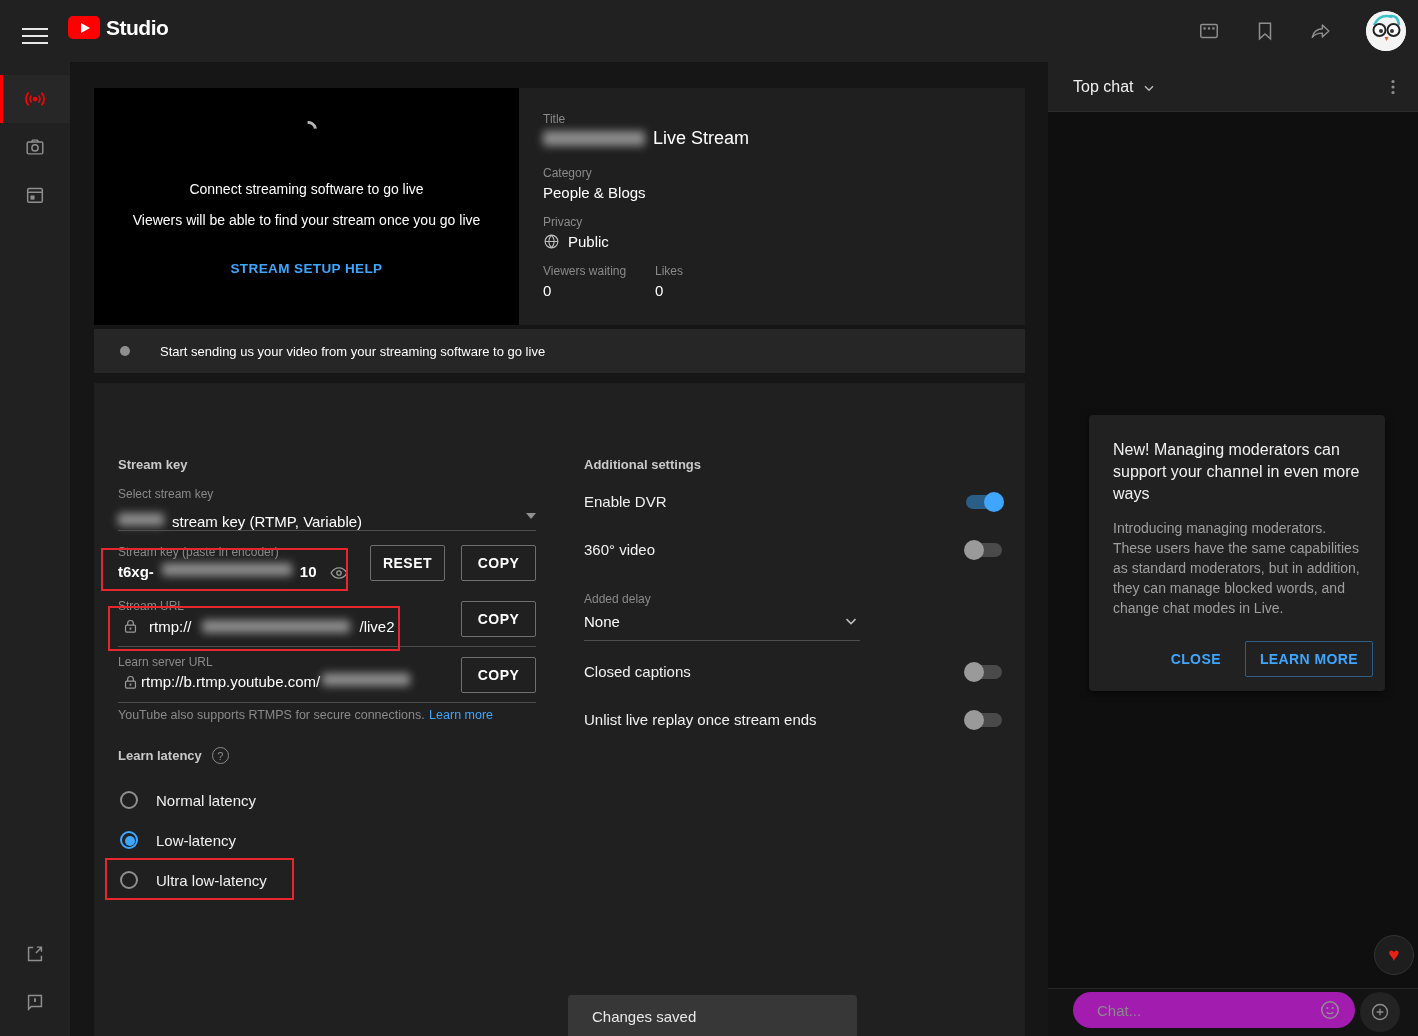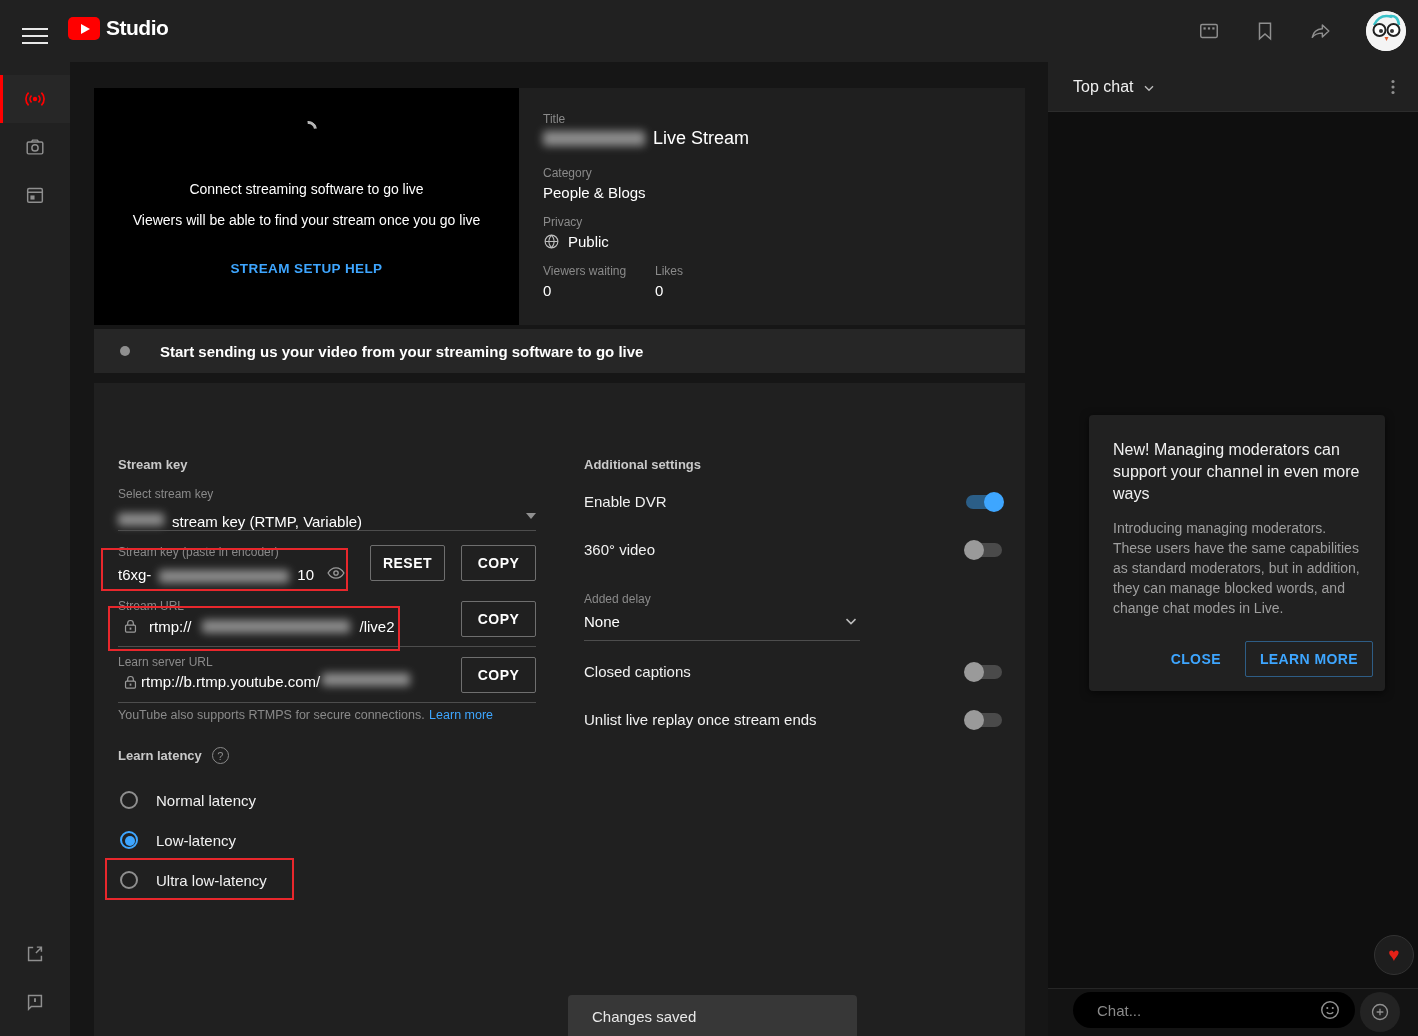--- a/index.html
+++ b/index.html
@@ -11,7 +11,7 @@
   .topbar { position:absolute; left:0; top:0; width:1418px; height:62px; background:#212121; z-index:20; }
   .hamburger { position:absolute; left:22px; top:23px; width:26px; height:18px; cursor:pointer; }
   .hamburger span { display:block; height:2px; background:#e8e8e8; margin:5px 0; }
-  .logo { position:absolute; left:68px; top:16px; display:flex; align-items:flex-end; gap:6px; }
+  .logo { position:absolute; left:68px; top:16px; display:flex; align-items:flex-start; gap:6px; }
   .logo-box { width:32px; height:23px; background:#f00; border-radius:5px; display:flex; align-items:center; justify-content:center; }
   .logo-box .tri { width:0; height:0; border-left:9px solid #fff; border-top:5.5px solid transparent; border-bottom:5.5px solid transparent; margin-left:2px; }
   .brand { color:#fff; font-size:21px; font-weight:700; letter-spacing:-0.5px; }

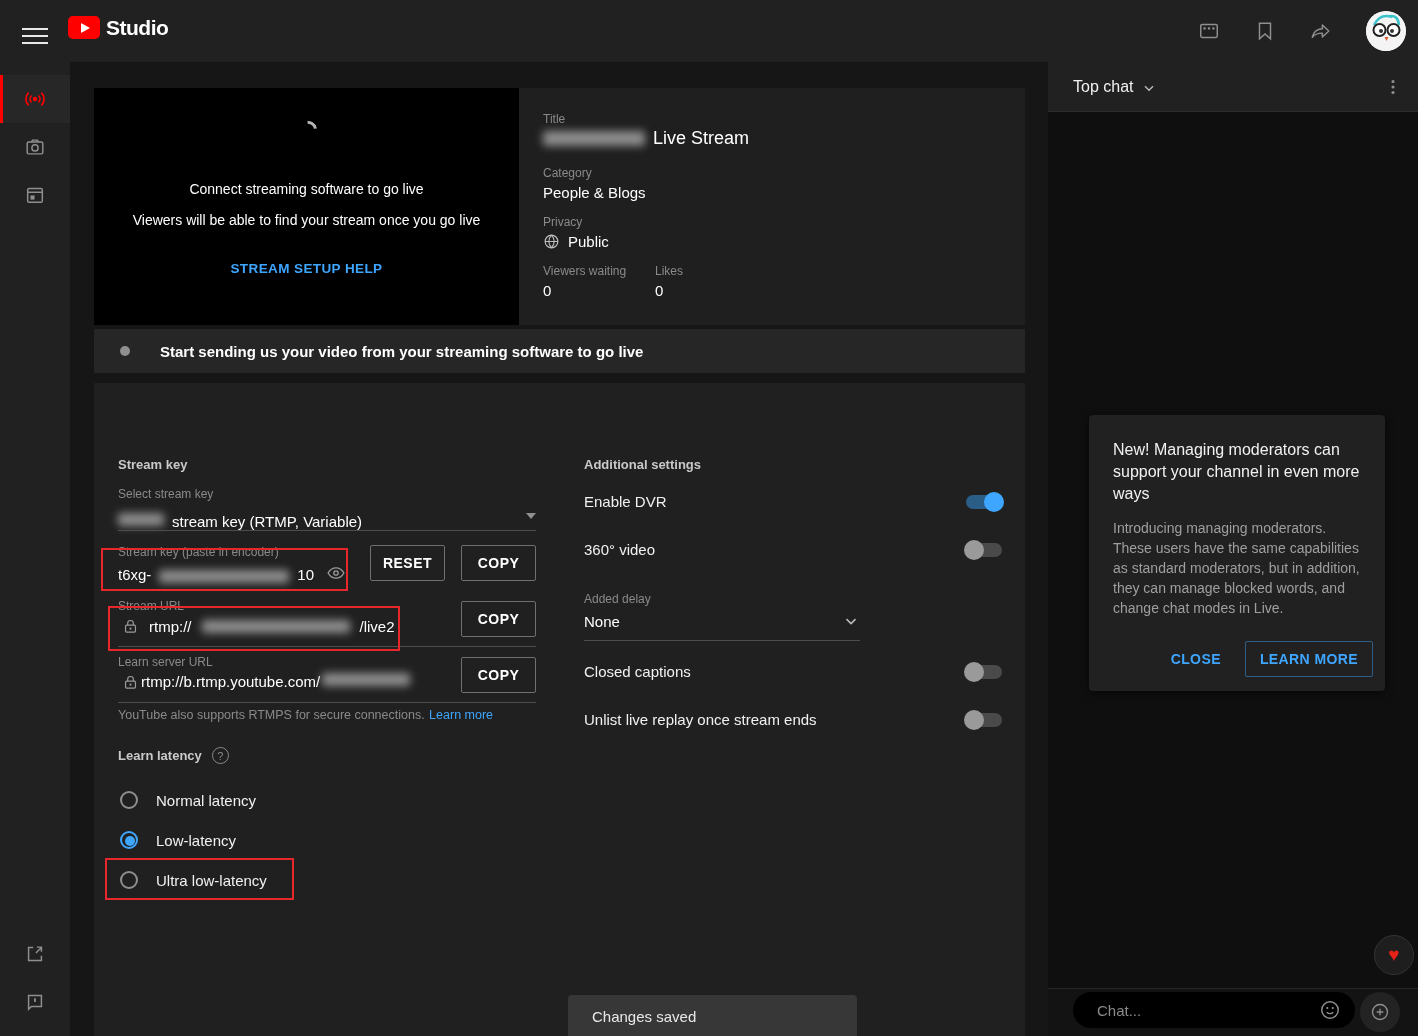--- a/index.html
+++ b/index.html
@@ -42,7 +42,7 @@
   .edit-btn { position:absolute; left:832px; top:30px; width:68px; height:35px; }
   .statusbar { position:absolute; left:94px; top:329px; width:931px; height:44px; background:#262626; display:flex; align-items:center; }
   .statusdot { width:10px; height:10px; border-radius:50%; background:#8f8f8f; margin-left:26px; }
-  .statusmsg { color:#fff; font-size:15px; margin-left:30px;font-weight:bold; }
+  .statusmsg { color:#fff; font-size:13px; margin-left:30px; }
 
   
   .card { position:absolute; left:94px; top:383px; width:931px; height:653px; background:#202020; }

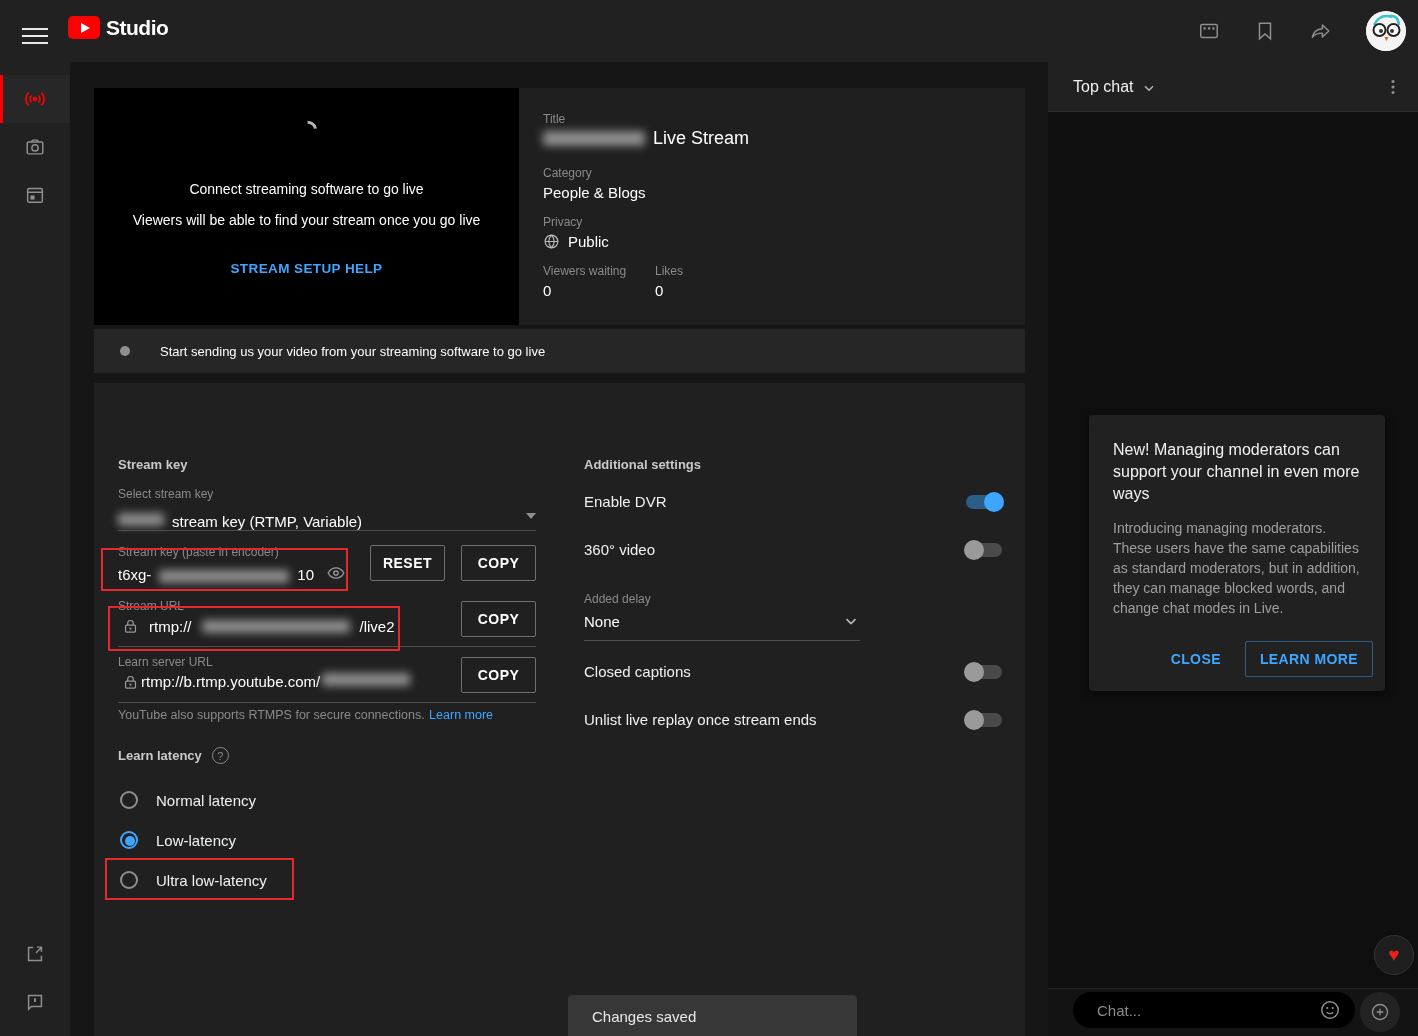--- a/index.html
+++ b/index.html
@@ -232,7 +232,7 @@
     <div class="underline" style="left:24px; top:147px; width:418px;"></div>
 
     <div class="lbl abs" style="left:24px; top:162px;">Stream key (paste in encoder)</div>
-    <div class="abs" style="left:24px; top:180px; width:320px; display:flex; align-items:flex-end;">
+    <div class="abs" style="left:24px; top:180px; width:320px; display:flex; align-items:flex-start;font-weight:bold;">
       <span class="val">t6xg-</span>
       <span class="redact" style="width:130px; margin:0 8px;"></span>
       <span class="val">10</span>

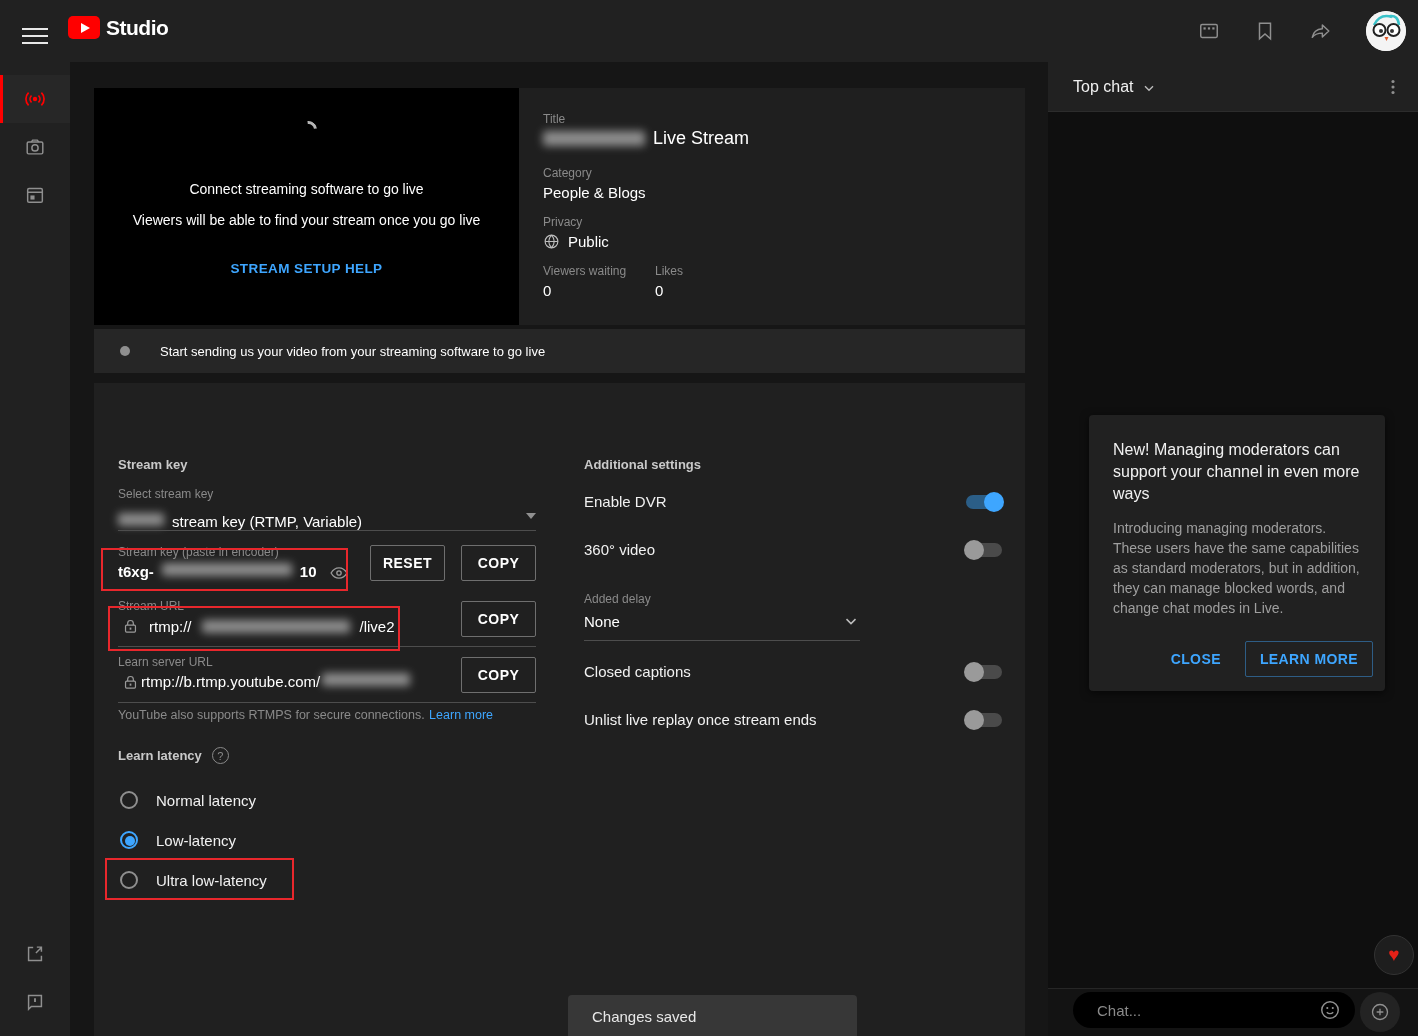--- a/index.html
+++ b/index.html
@@ -85,7 +85,7 @@
   .lm-btn { border:1px solid rgba(62,166,255,.45); border-radius:2px; }
   .heart-btn { position:absolute; left:326px; top:873px; width:40px; height:40px; border-radius:50%; background:#1e1e1e; border:1px solid #333; display:flex; align-items:center; justify-content:center; color:#e62117; font-size:19px; cursor:pointer; }
   .chat-inrow { position:absolute; left:0; bottom:0; width:370px; height:48px; background:#131313; border-top:1px solid #262626; }
-  .chat-pill { position:absolute; left:25px; top:3px; width:282px; height:36px; background:#000000; border-radius:21px; display:flex; align-items:center; }
+  .chat-pill { position:absolute; left:25px; top:3px; width:282px; height:36px; background:#a21caf; border-radius:21px; display:flex; align-items:center; }
   .chat-input { flex:1; background:transparent; border:none; outline:none; color:#ddd; font-size:15px; padding-left:24px; font-family:inherit; }
   .chat-input::placeholder { color:#8a8a8a; }
   .emoji-ic { width:22px; height:22px; color:#909090; margin-right:14px; cursor:pointer; }

